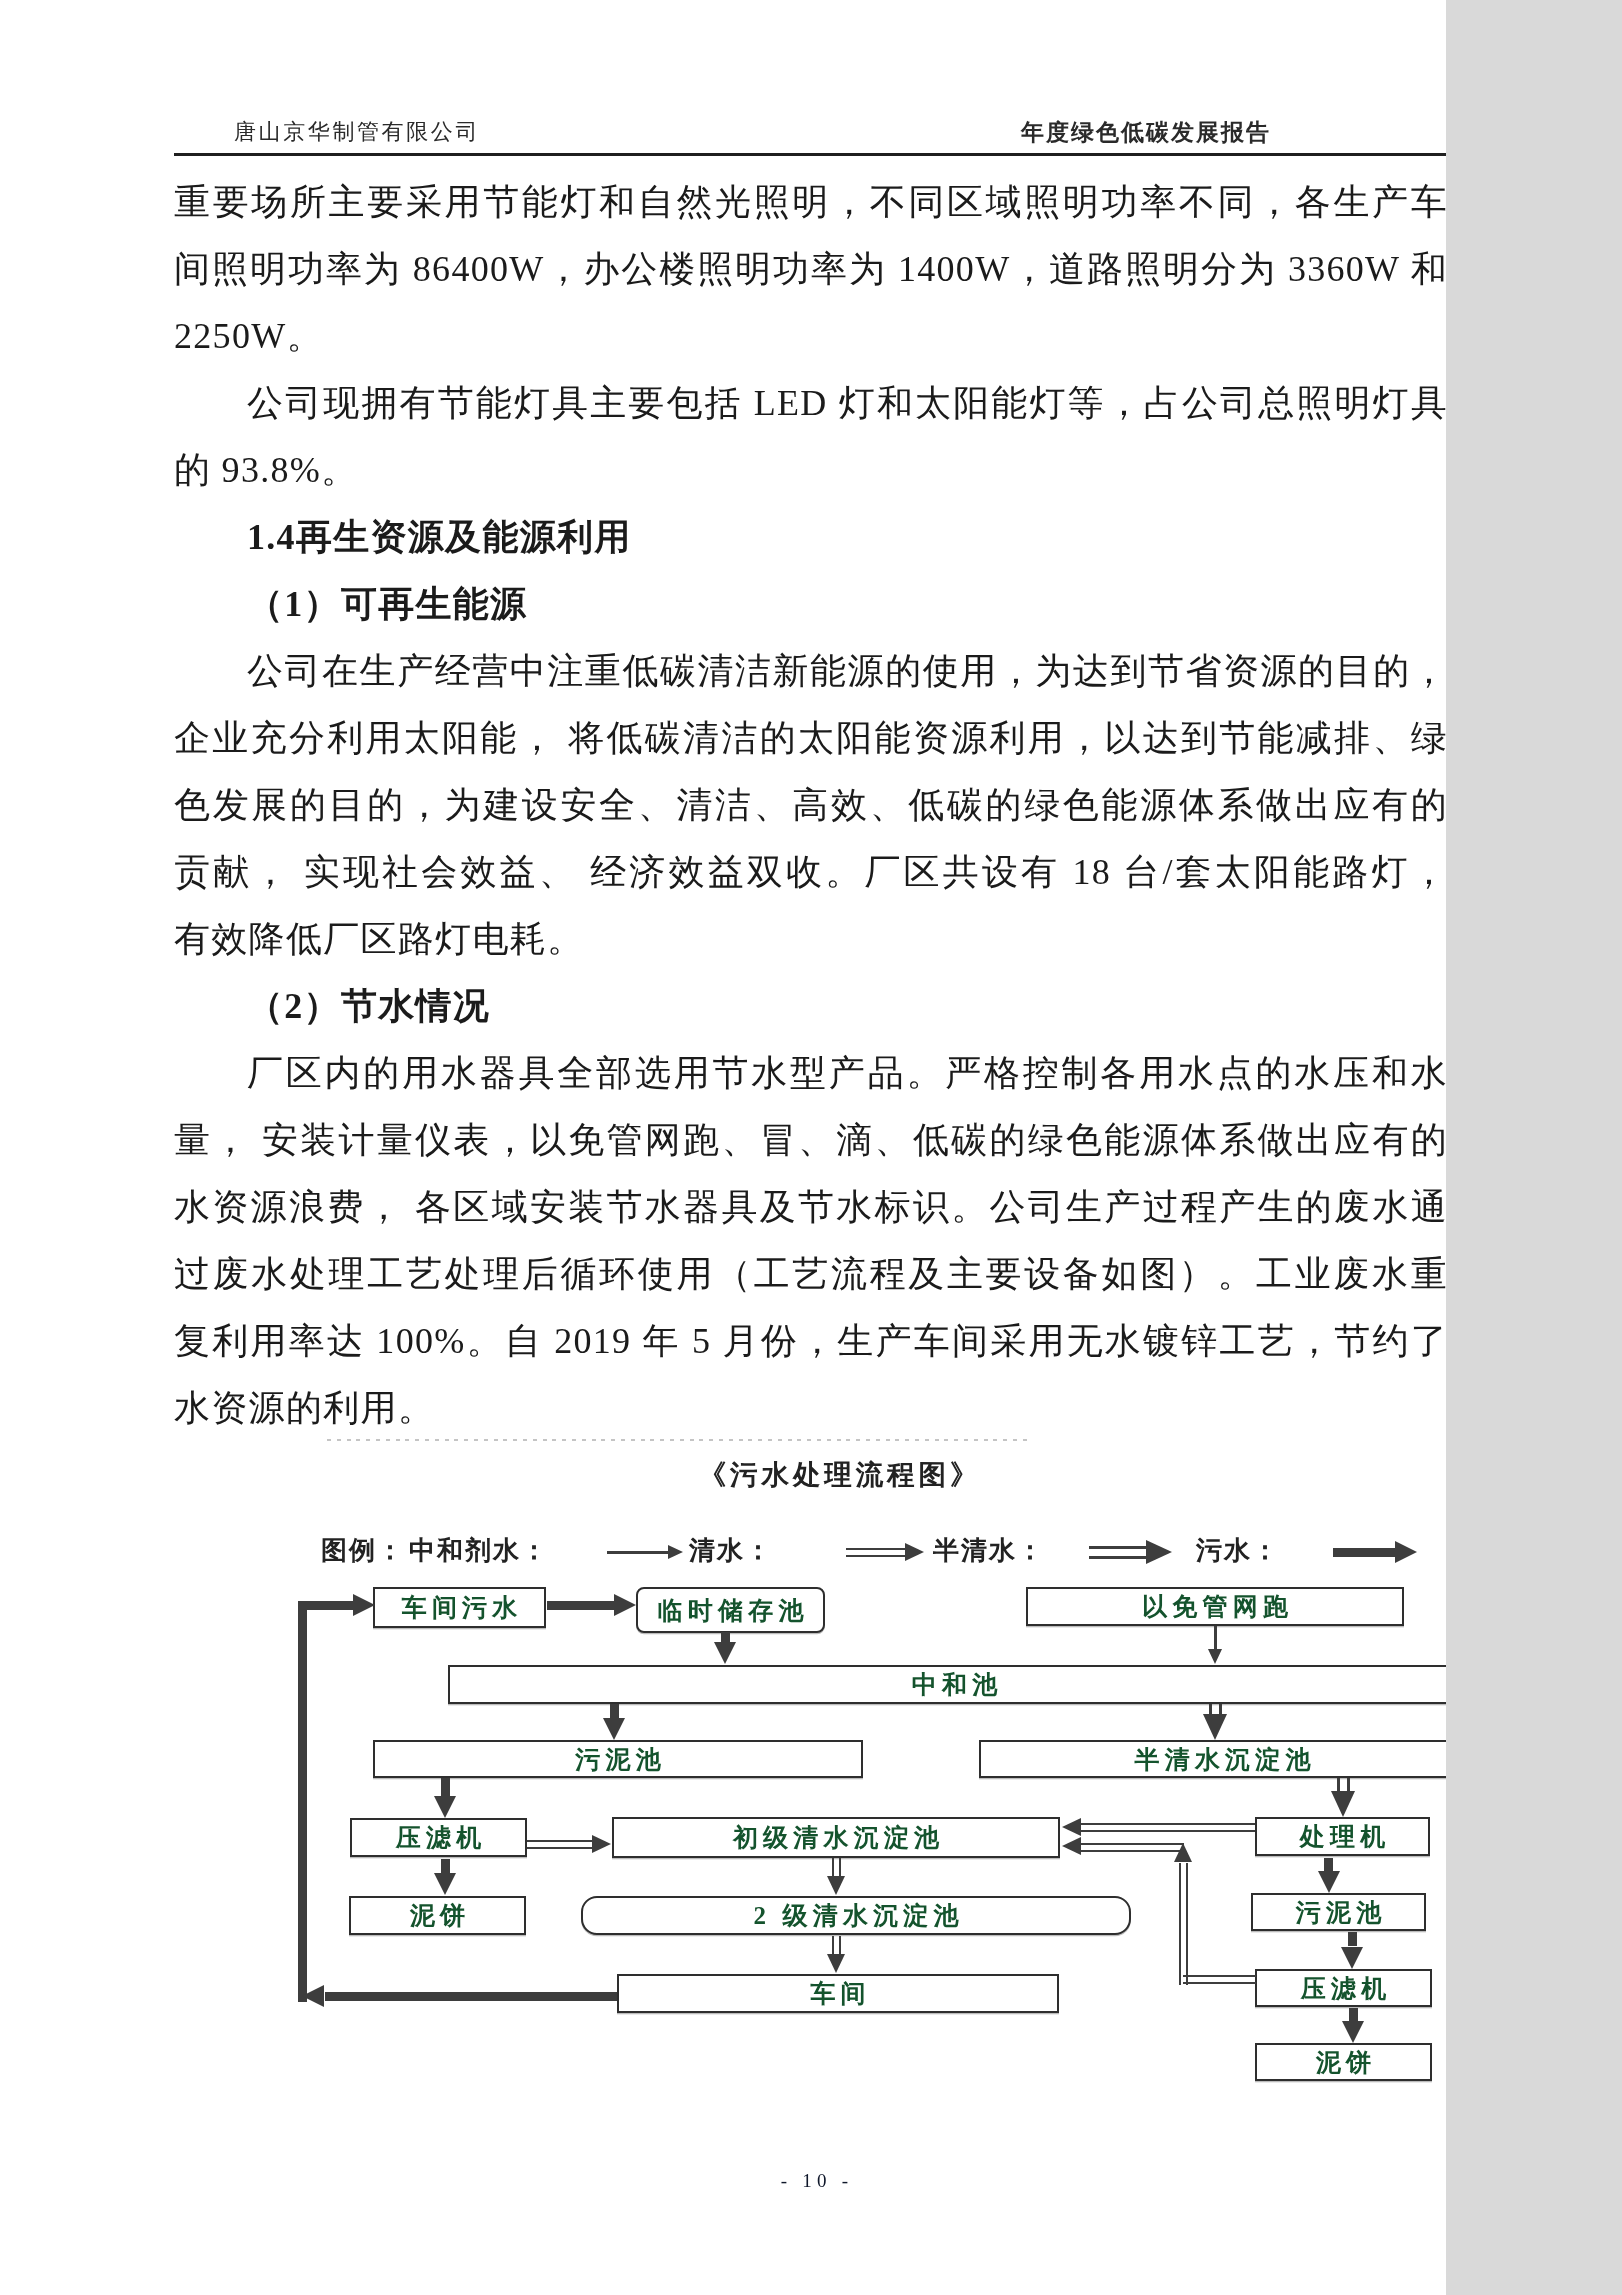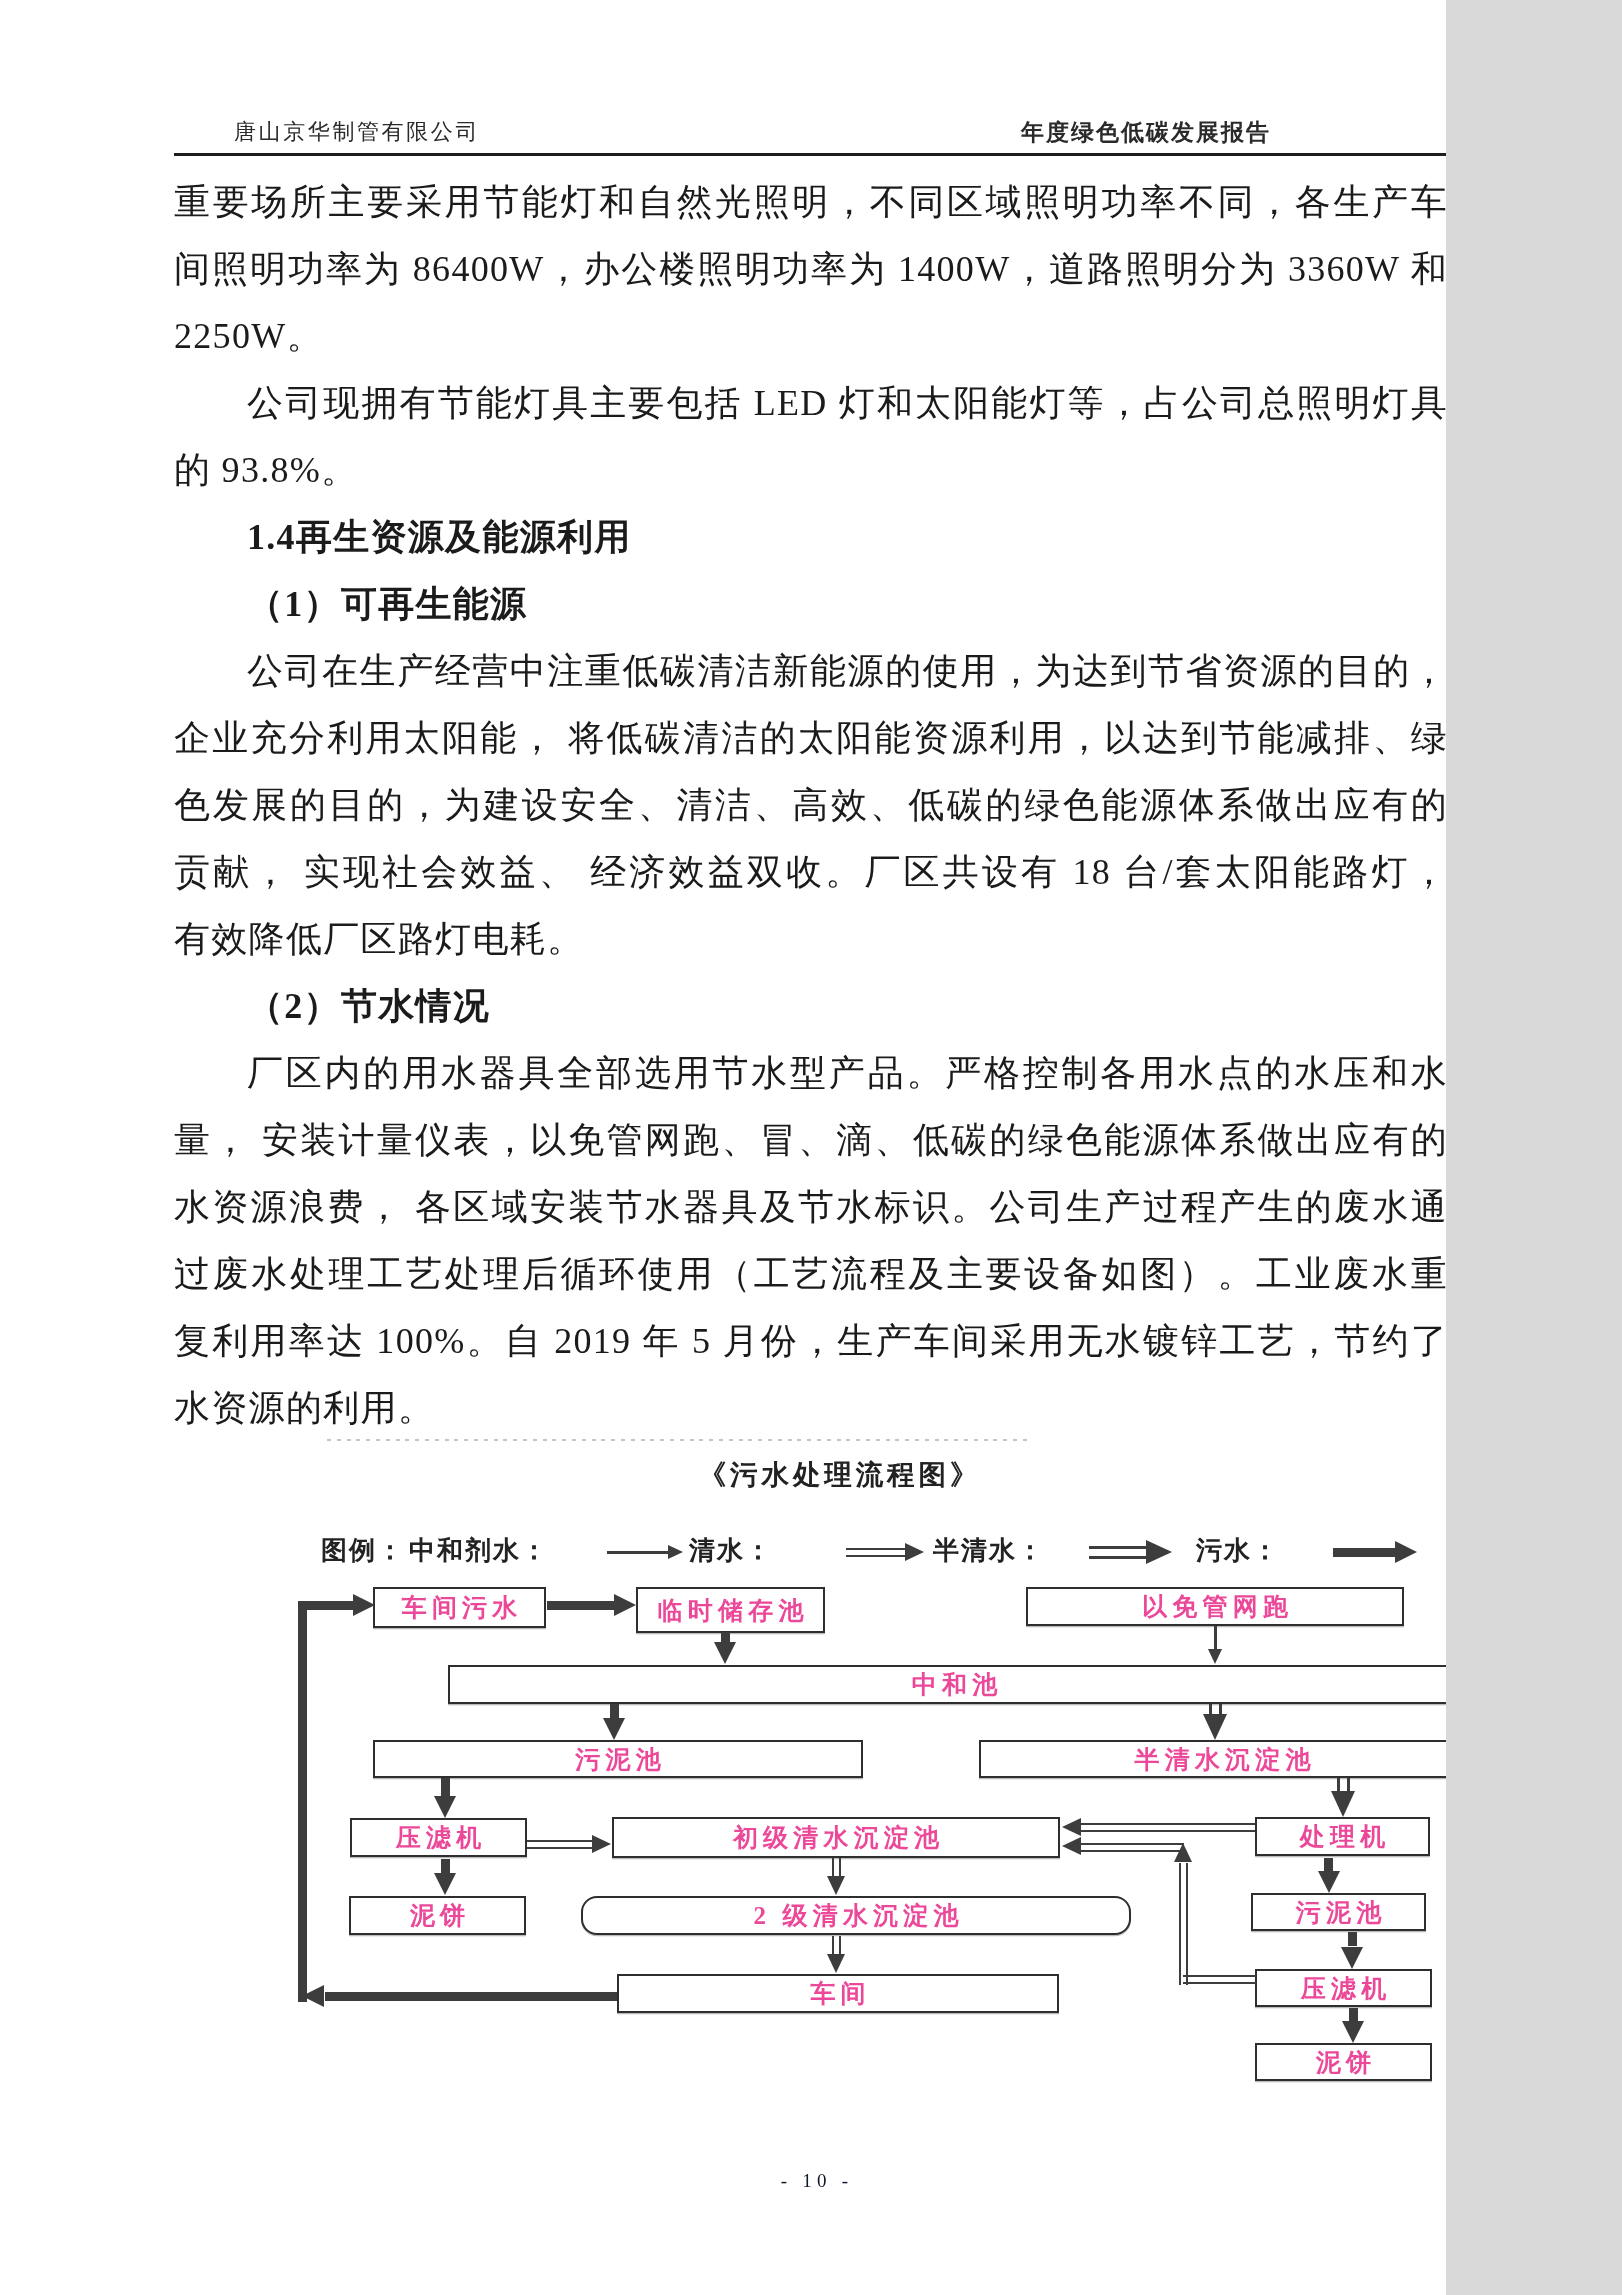--- a/index.html
+++ b/index.html
@@ -27,7 +27,7 @@
   .leg{position:absolute;top:1533px;font-size:26px;font-weight:bold;letter-spacing:2px;color:#222;white-space:nowrap;}
   .node{position:absolute;border:2px solid #2e2e2e;background:#fff;box-sizing:border-box;
         display:flex;align-items:center;justify-content:center;
-        font-size:25px;font-weight:bold;letter-spacing:5.2px;text-indent:5.2px;color:#ec4899;white-space:nowrap;
+        font-size:25px;font-weight:bold;letter-spacing:5.2px;text-indent:5.2px;color:#14532d;white-space:nowrap;
         box-shadow:0 1.3px 0 rgba(60,60,60,.35);}
   .ar{position:absolute;}
   .sh-thin,.sh-solid-thick{background:#3d3d3d;}

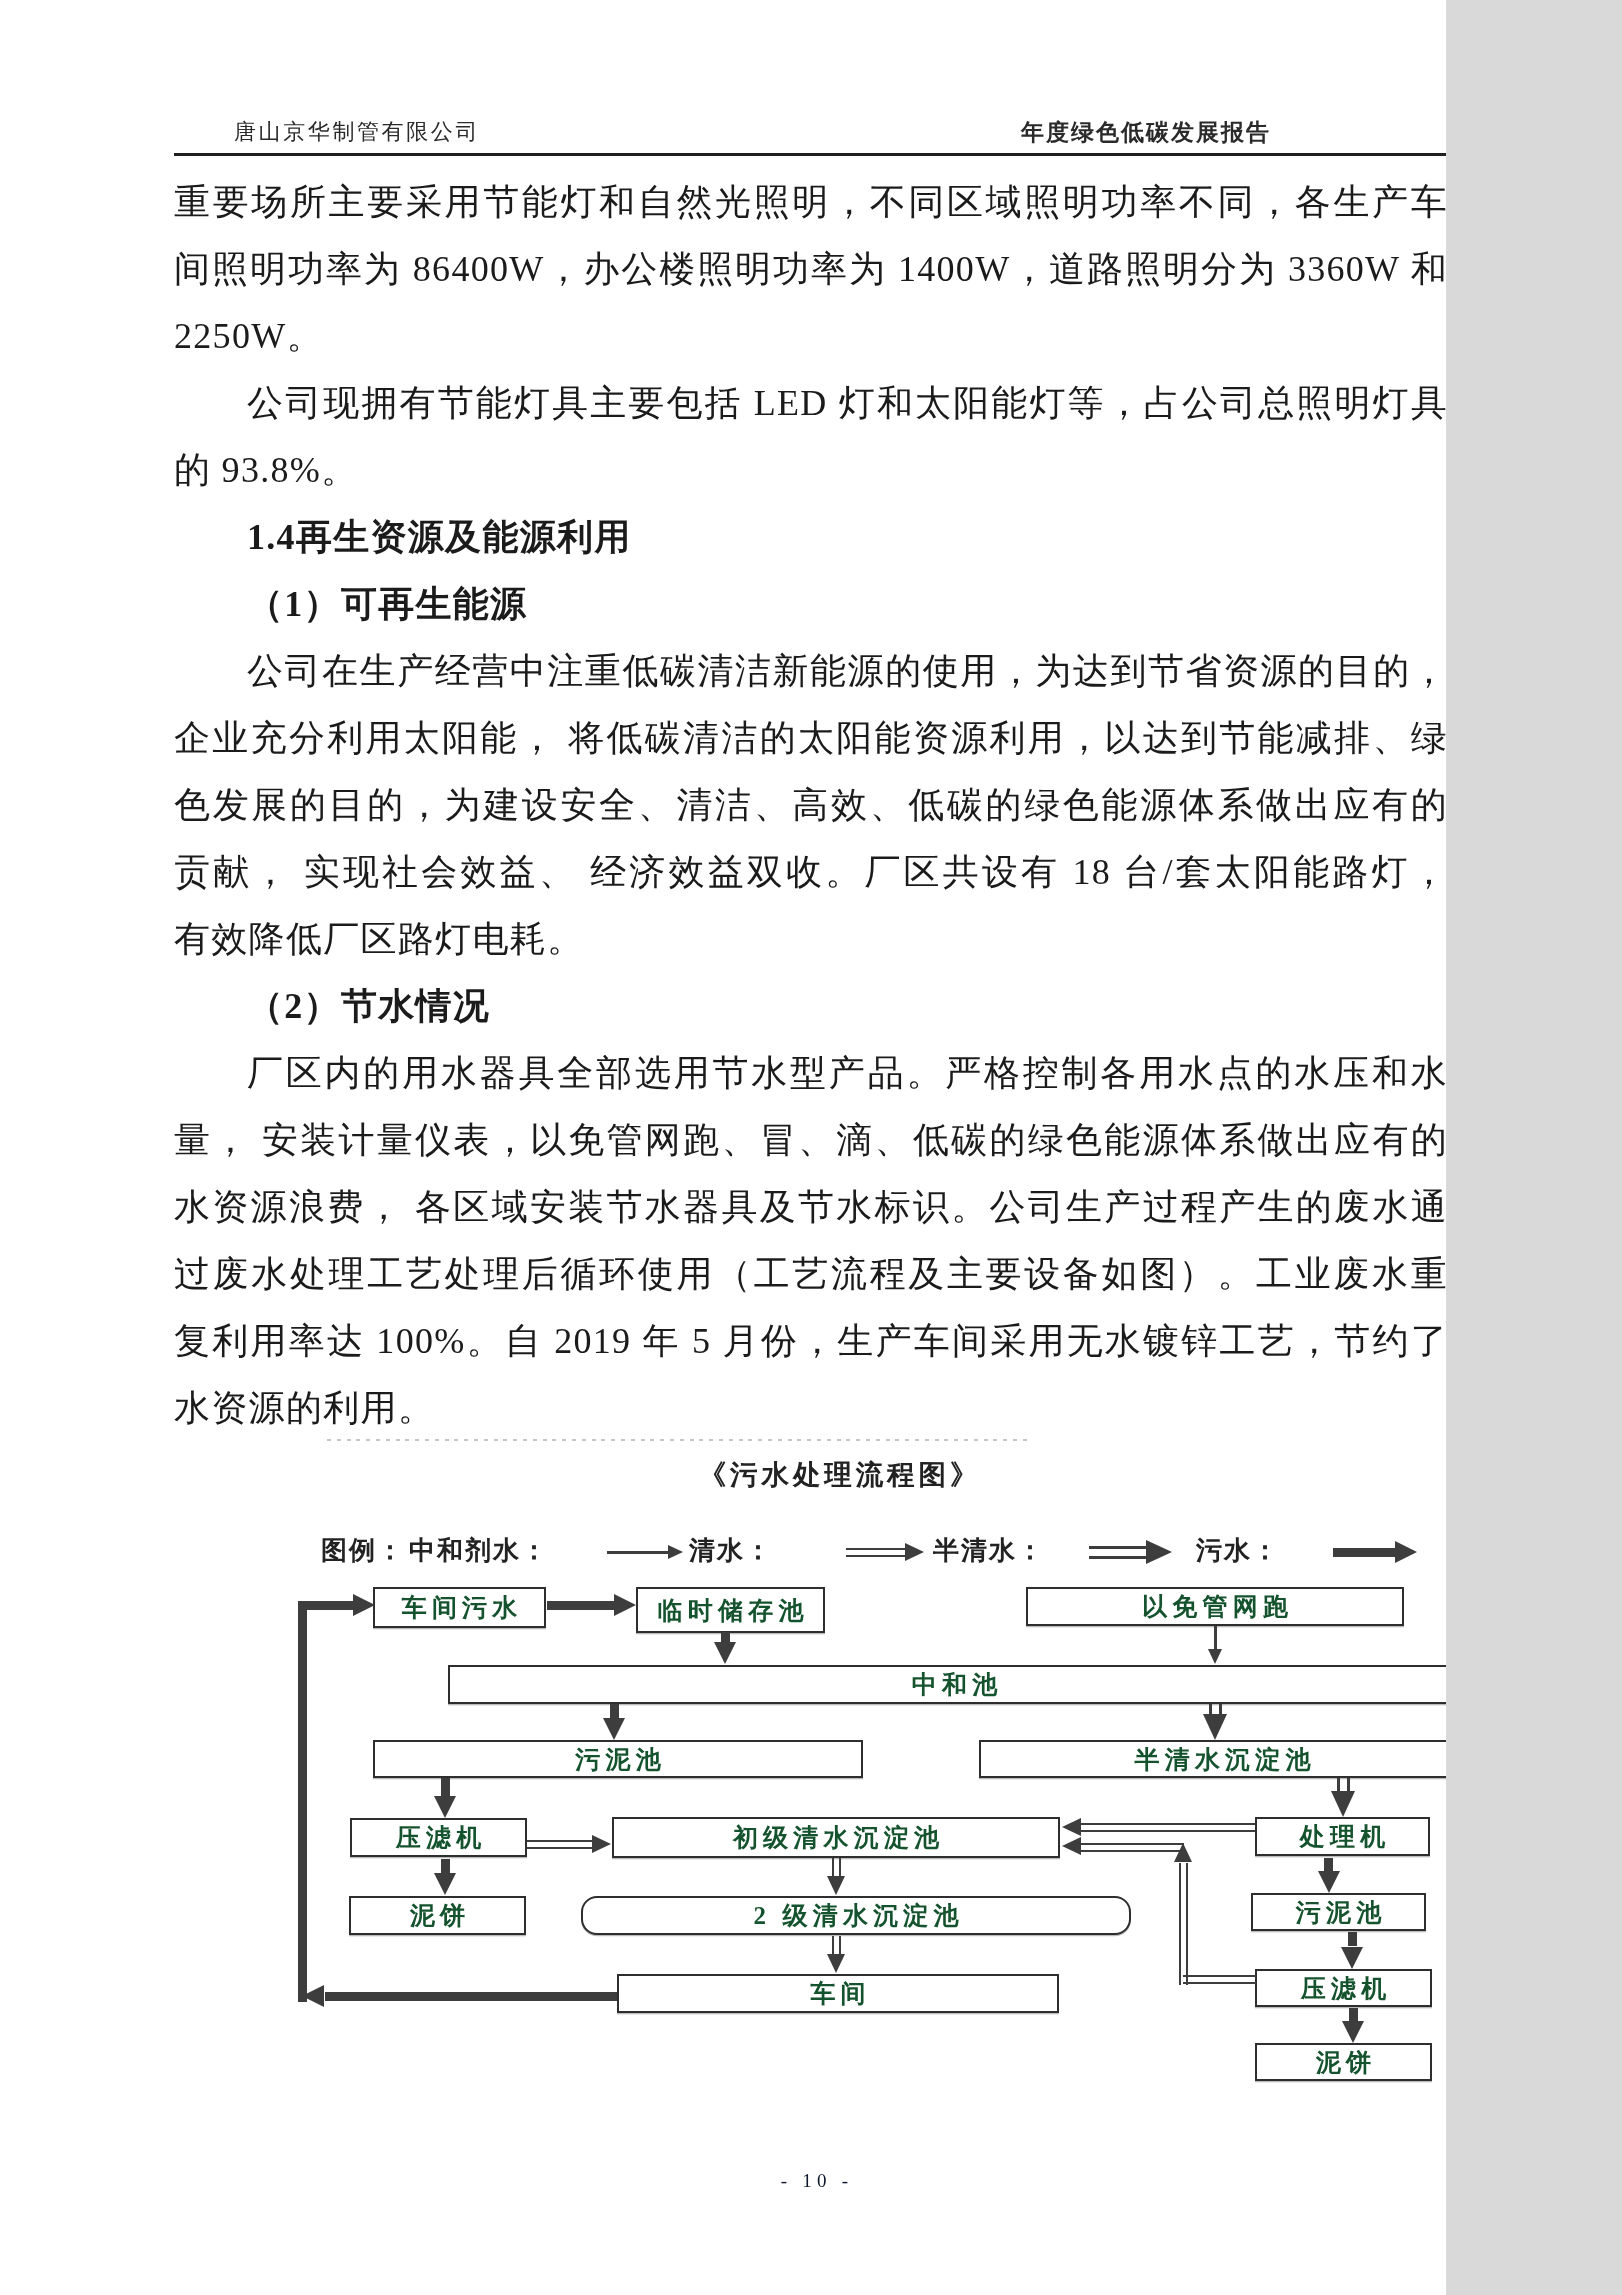--- a/index.html
+++ b/index.html
@@ -78,7 +78,7 @@
   <div class="flow">
     <span class="leg" style="left:321px">图例：</span>
   <div class="node" style="left: 373px; top: 1587px; width: 173px; height: 41px;">车间污水</div>
-      <div class="node" style="left: 636px; top: 1587px; width: 189px; height: 46px;">临时储存池</div>
+      <div class="node" style="left: 636px; top: 1587px; width: 189px; height: 46px; border-radius: 8px;">临时储存池</div>
       <div class="node" style="left: 1026px; top: 1587px; width: 378px; height: 39px;">以免管网跑</div>
       <div class="node" style="left: 448px; top: 1665px; width: 1013px; height: 39px;">中和池</div>
       <div class="node" style="left: 373px; top: 1740px; width: 490px; height: 38px;">污泥池</div>

